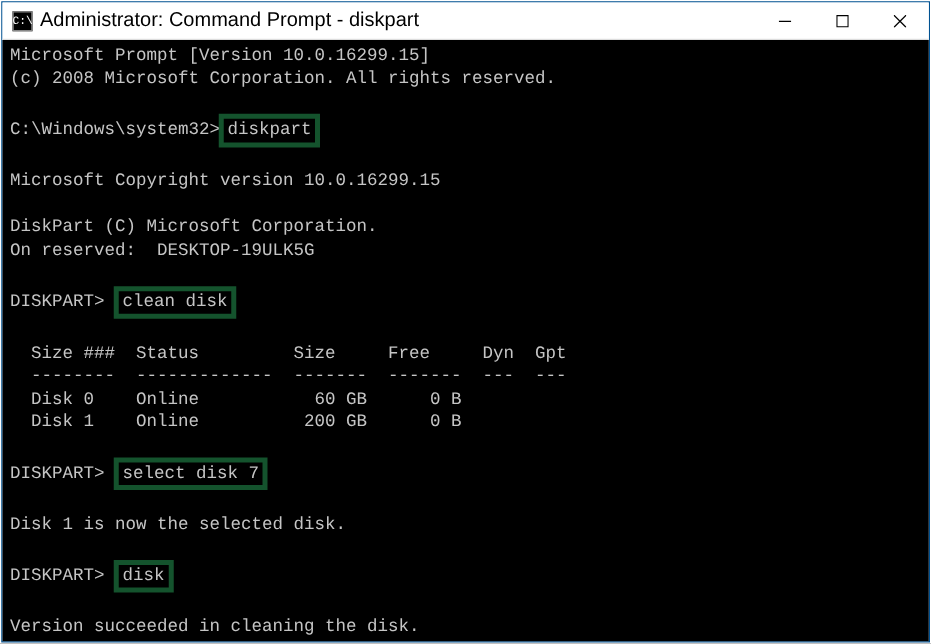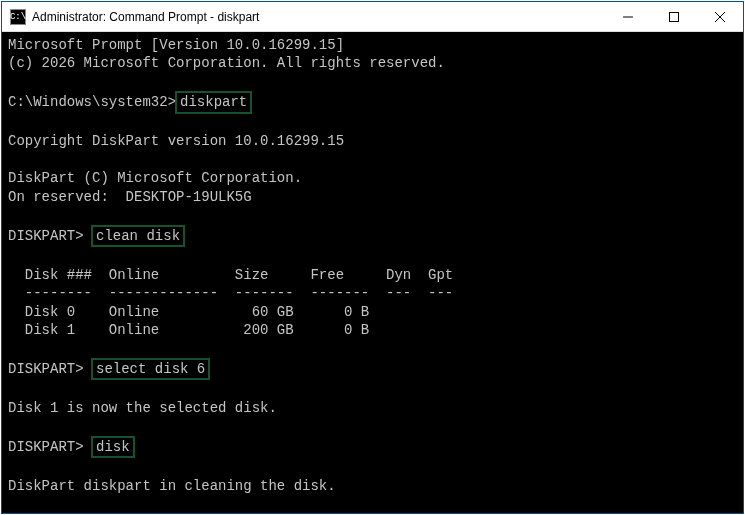--- a/index.html
+++ b/index.html
@@ -41,7 +41,7 @@
     }
     .title-text {
       flex: 1;
-      font-size: 12px;
+      font-size: 16px;
       color: #000;
     }
     .win-btns { display: flex; height: 100%; }

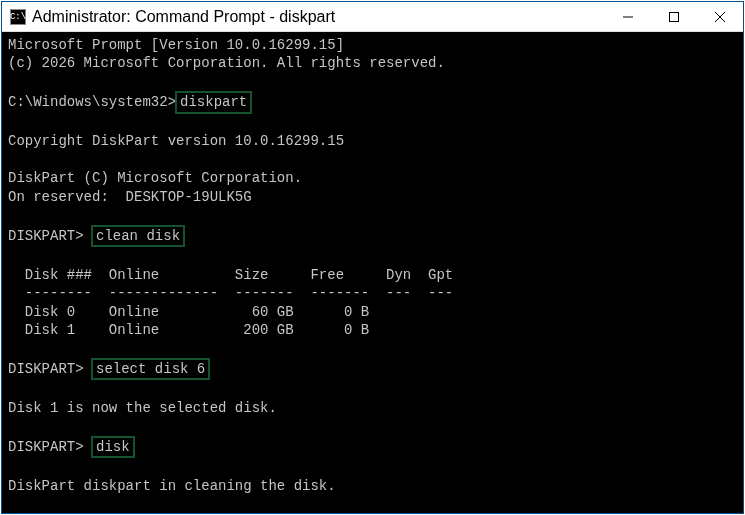--- a/index.html
+++ b/index.html
@@ -103,7 +103,7 @@
   </div>
 
   <div class="terminal"><span>Microsoft Prompt [Version 10.0.16299.15]</span>
-<span>(c) 2026 Microsoft Corporation. All rights reserved.</span>
+<span>(c) 2008 Microsoft Corporation. All rights reserved.</span>
 
 <span>C:\Windows\system32&gt;</span><span class="hl">diskpart</span>
 

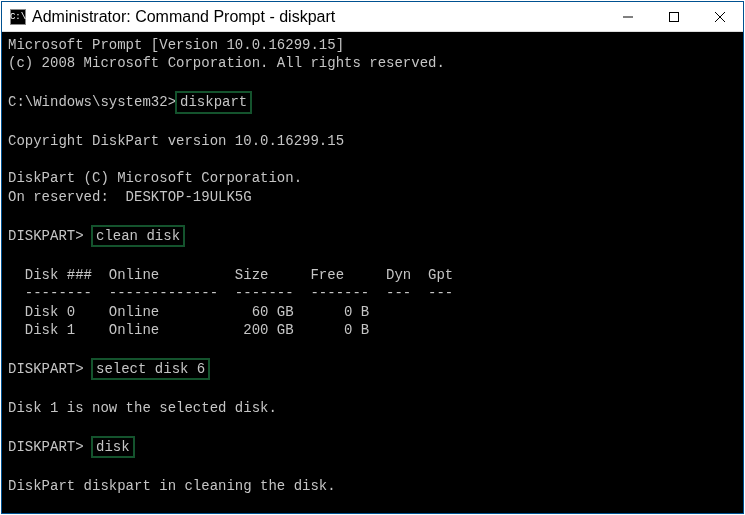--- a/index.html
+++ b/index.html
@@ -68,7 +68,7 @@
       position: relative;
     }
     .hl {
-      border: 2px solid #14532d;
+      border: 4px solid #14532d;
       display: inline-block;
       padding: 0 3px;
       margin-left: -1px;

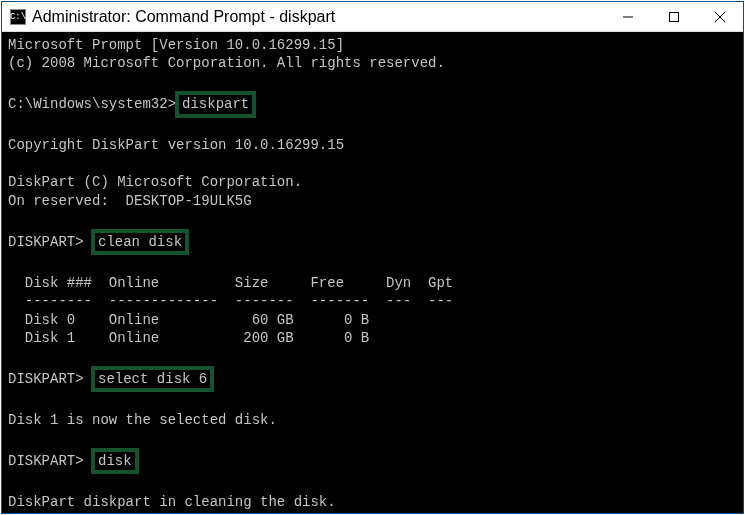--- a/index.html
+++ b/index.html
@@ -107,7 +107,7 @@
 
 <span>C:\Windows\system32&gt;</span><span class="hl">diskpart</span>
 
-<span>Copyright DiskPart version 10.0.16299.15</span>
+<span>Microsoft Copyright version 10.0.16299.15</span>
 
 <span>DiskPart (C) Microsoft Corporation.</span>
 <span>On reserved:  DESKTOP-19ULK5G</span>

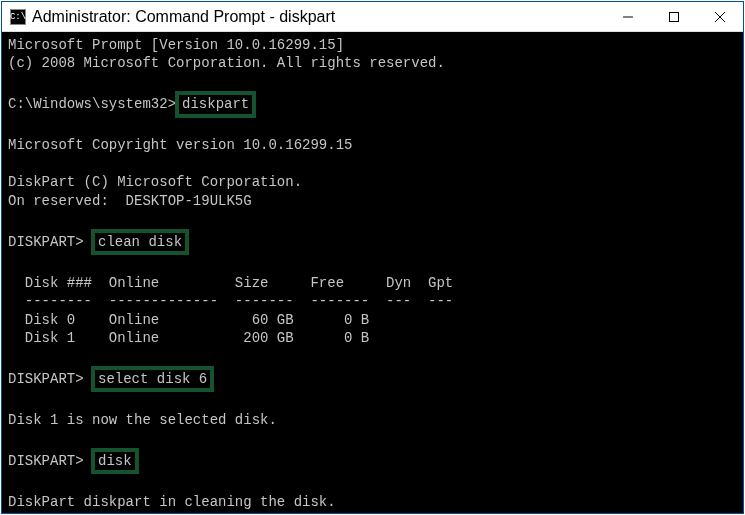--- a/index.html
+++ b/index.html
@@ -114,7 +114,7 @@
 
 <span>DISKPART&gt; </span><span class="hl">clean disk</span>
 
-<span>  Disk ###  Online         Size     Free     Dyn  Gpt</span>
+<span>  Size ###  Status         Size     Free     Dyn  Gpt</span>
 <span>  --------  -------------  -------  -------  ---  ---</span>
 <span>  Disk 0    Online           60 GB      0 B</span>
 <span>  Disk 1    Online          200 GB      0 B</span>

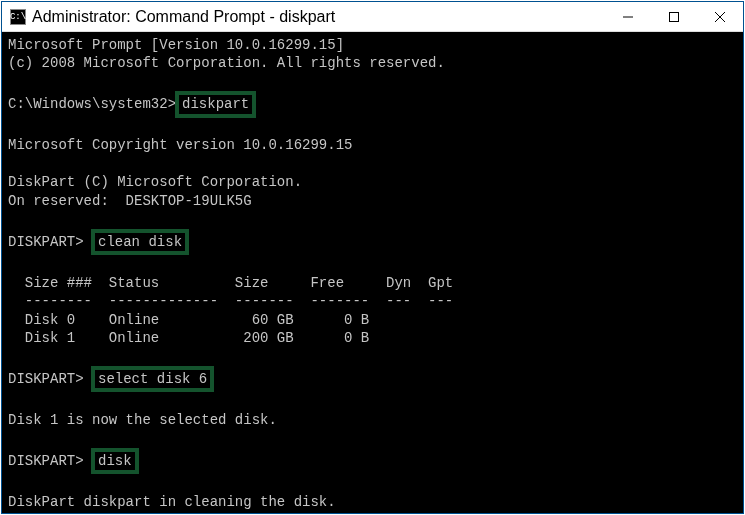--- a/index.html
+++ b/index.html
@@ -119,7 +119,7 @@
 <span>  Disk 0    Online           60 GB      0 B</span>
 <span>  Disk 1    Online          200 GB      0 B</span>
 
-<span>DISKPART&gt; </span><span class="hl">select disk 6</span>
+<span>DISKPART&gt; </span><span class="hl">select disk 7</span>
 
 <span>Disk 1 is now the selected disk.</span>
 

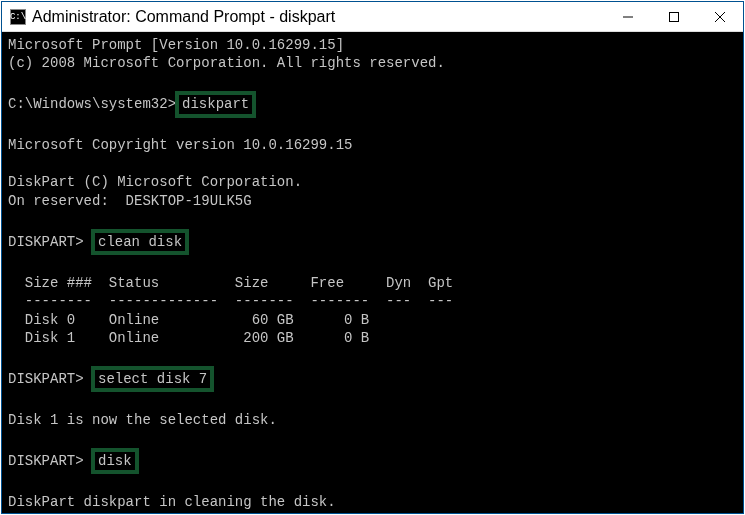--- a/index.html
+++ b/index.html
@@ -125,7 +125,7 @@
 
 <span>DISKPART&gt; </span><span class="hl">disk</span>
 
-<span>DiskPart diskpart in cleaning the disk.</span>
+<span>Version succeeded in cleaning the disk.</span>
 
 
 </div>

